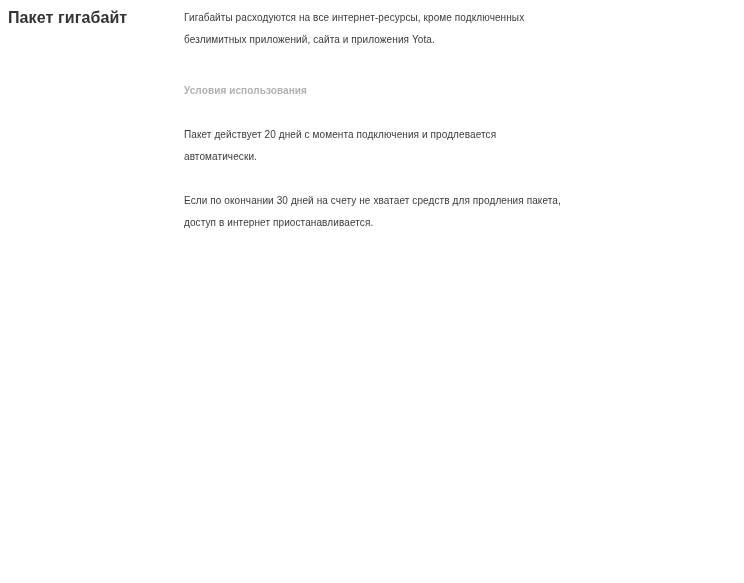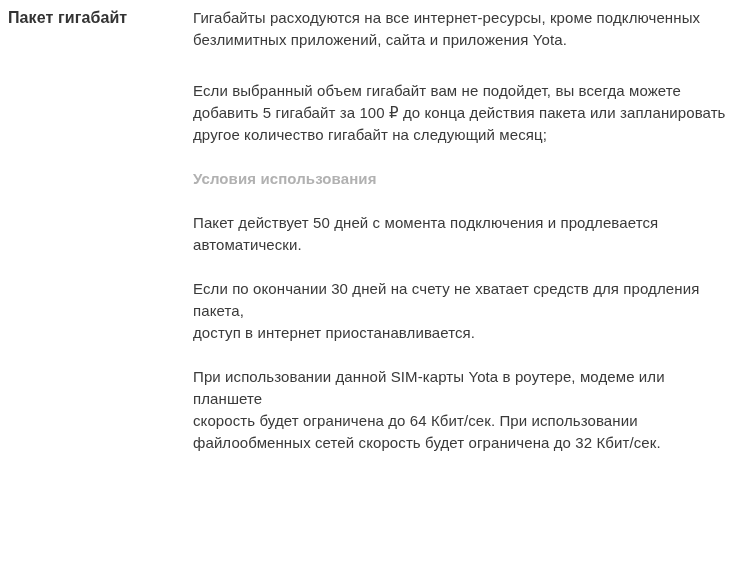--- a/index.html
+++ b/index.html
@@ -40,8 +40,8 @@
     box-sizing: border-box;
   }
   .block {
-    margin: 0 0 22px 12px;
-    font-size: 15px;
+    margin: 0 0 22px 3px;
+    font-size: 10px;
     line-height: 22px;
     color: #3a3a3a;
     white-space: pre-line;

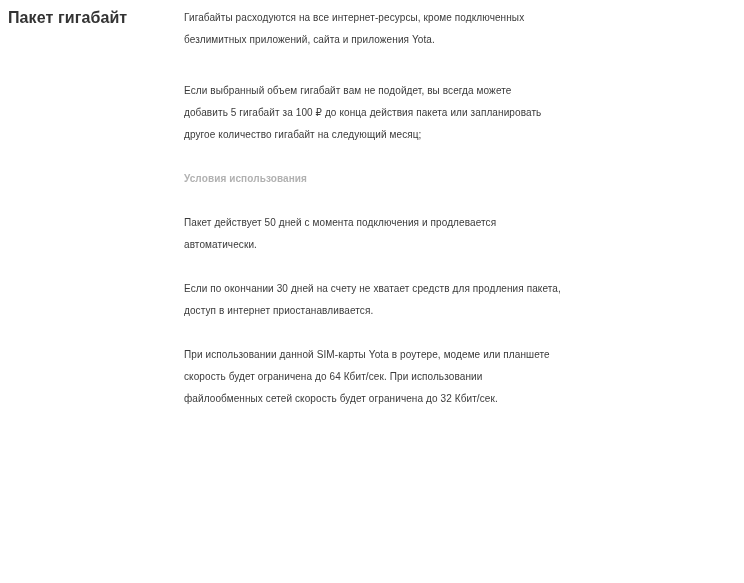--- a/index.html
+++ b/index.html
@@ -68,9 +68,6 @@
     <div class="right-col">
       <p class="block first">Гигабайты расходуются на все интернет-ресурсы, кроме подключенных
 безлимитных приложений, сайта и приложения Yota.</p>
-      <p class="block">Если выбранный объем гигабайт вам не подойдет, вы всегда можете
-добавить 5 гигабайт за 100 ₽ до конца действия пакета или запланировать
-другое количество гигабайт на следующий месяц;</p>
       <p class="block subheading">Условия использования</p>
       <p class="block">Пакет действует 50 дней с момента подключения и продлевается
 автоматически.</p>

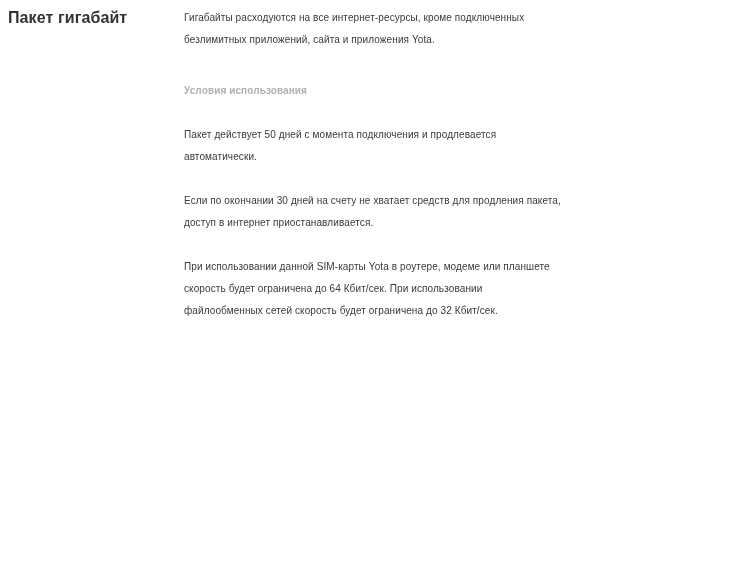--- a/index.html
+++ b/index.html
@@ -69,7 +69,7 @@
       <p class="block first">Гигабайты расходуются на все интернет-ресурсы, кроме подключенных
 безлимитных приложений, сайта и приложения Yota.</p>
       <p class="block subheading">Условия использования</p>
-      <p class="block">Пакет действует 50 дней с момента подключения и продлевается
+      <p class="block">Пакет действует 20 дней с момента подключения и продлевается
 автоматически.</p>
       <p class="block">Если по окончании 30 дней на счету не хватает средств для продления пакета,
 доступ в интернет приостанавливается.</p>

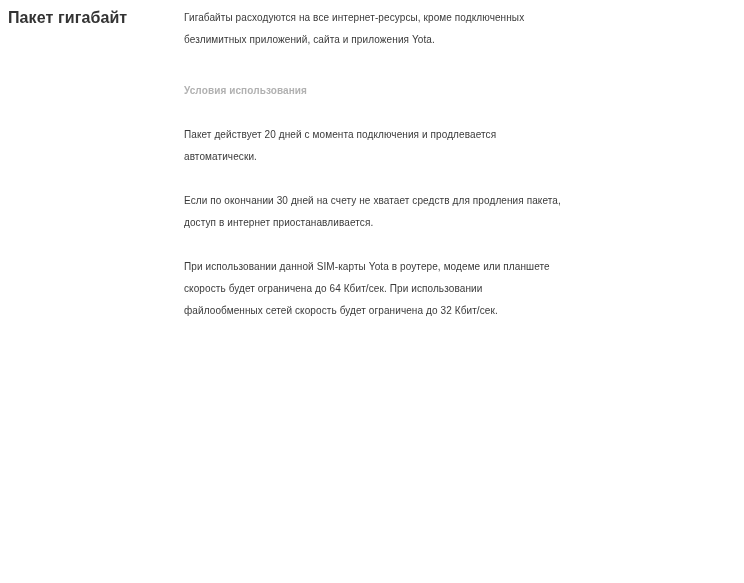--- a/index.html
+++ b/index.html
@@ -73,9 +73,6 @@
 автоматически.</p>
       <p class="block">Если по окончании 30 дней на счету не хватает средств для продления пакета,
 доступ в интернет приостанавливается.</p>
-      <p class="block">При использовании данной SIM-карты Yota в роутере, модеме или планшете
-скорость будет ограничена до 64 Кбит/сек. При использовании
-файлообменных сетей скорость будет ограничена до 32 Кбит/сек.</p>
     </div>
 
   </div>

